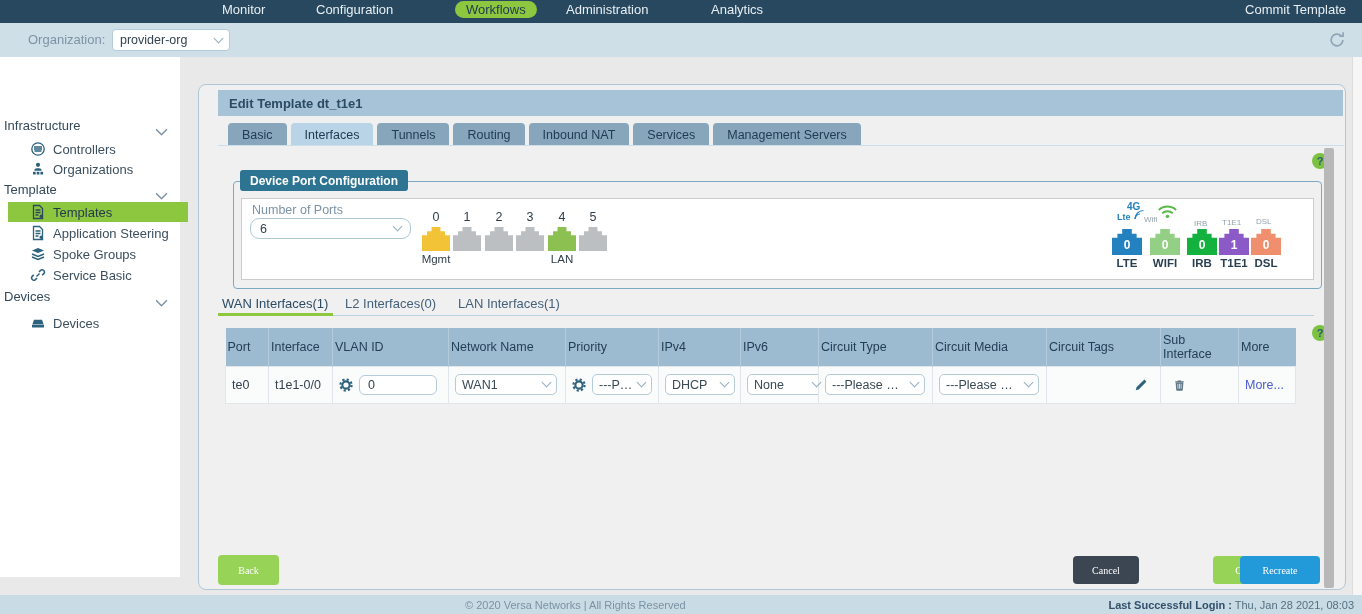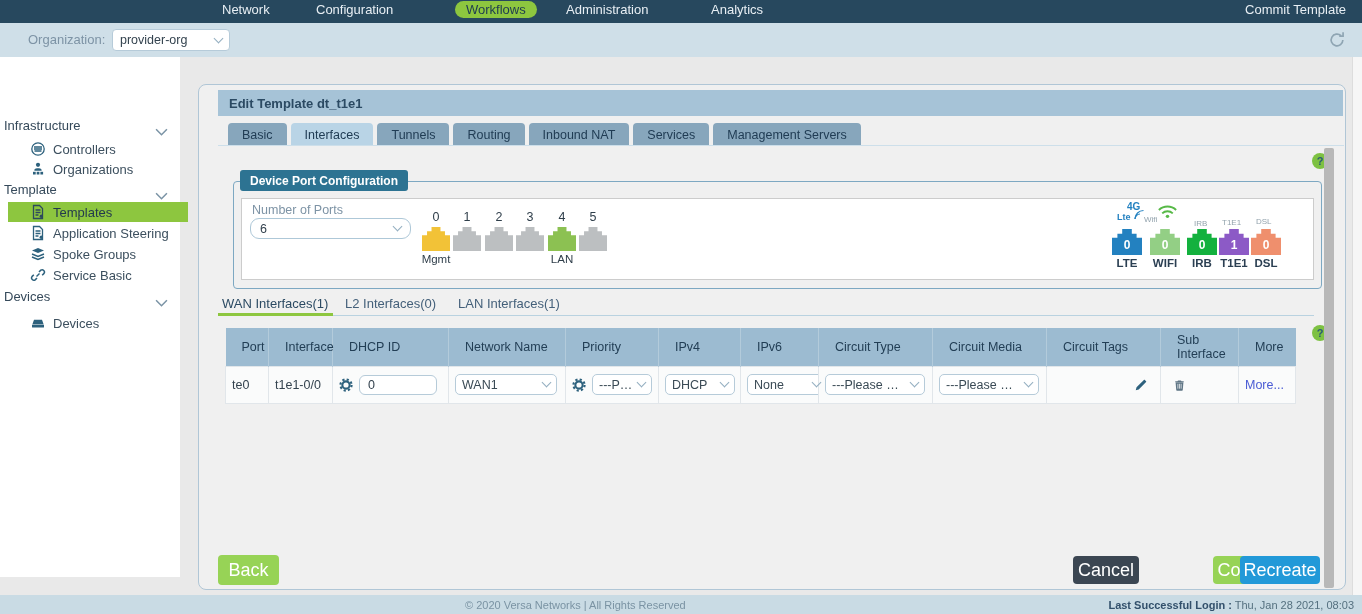--- a/index.html
+++ b/index.html
@@ -99,7 +99,7 @@
 <div id="app">
 
   <div class="topnav">
-    <div class="nav-item" style="left:222px">Network</div>
+    <div class="nav-item" style="left:222px">Monitor</div>
     <div class="nav-item" style="left:316px">Configuration</div>
     <div class="nav-item pill" style="left:455px">Workflows</div>
     <div class="nav-item" style="left:566px">Administration</div>

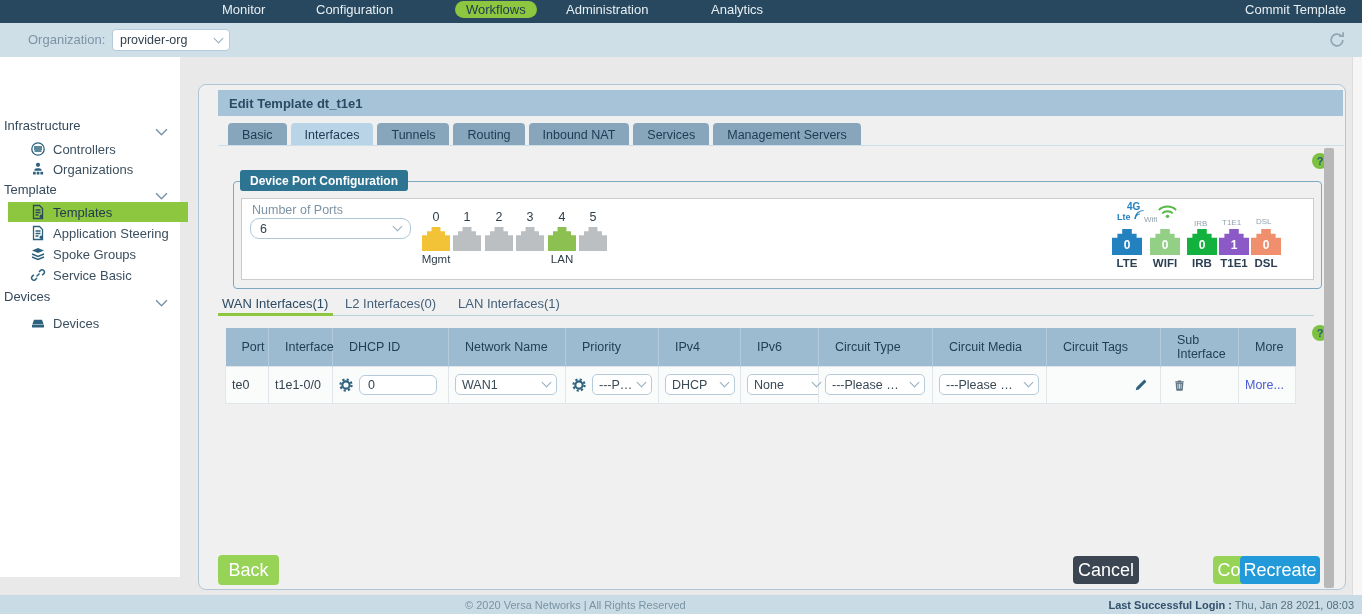--- a/index.html
+++ b/index.html
@@ -65,7 +65,7 @@
 
   
   table.grid { position:absolute; left:225px; top:328px; width:1070px; border-collapse:collapse; table-layout:fixed; }
-  .grid th { background:#9cbbd1; color:#223e55; font-size:12.5px; font-weight:normal; text-align:left; padding:4px 16px; height:38px; border-right:1px solid #b3cbdb; vertical-align:middle; }
+  .grid th { background:#9cbbd1; color:#223e55; font-size:12.5px; font-weight:normal; text-align:left; padding:4px 2px; height:38px; border-right:1px solid #b3cbdb; vertical-align:middle; }
   .grid th:last-child { border-right:none; }
   .grid td { background:#fafbfb; height:37px; border:1px solid #e1e6ea; padding:2px 6px; font-size:12.5px; color:#33424e; vertical-align:middle; }
   .cellflex { display:flex; align-items:center; gap:6px; }

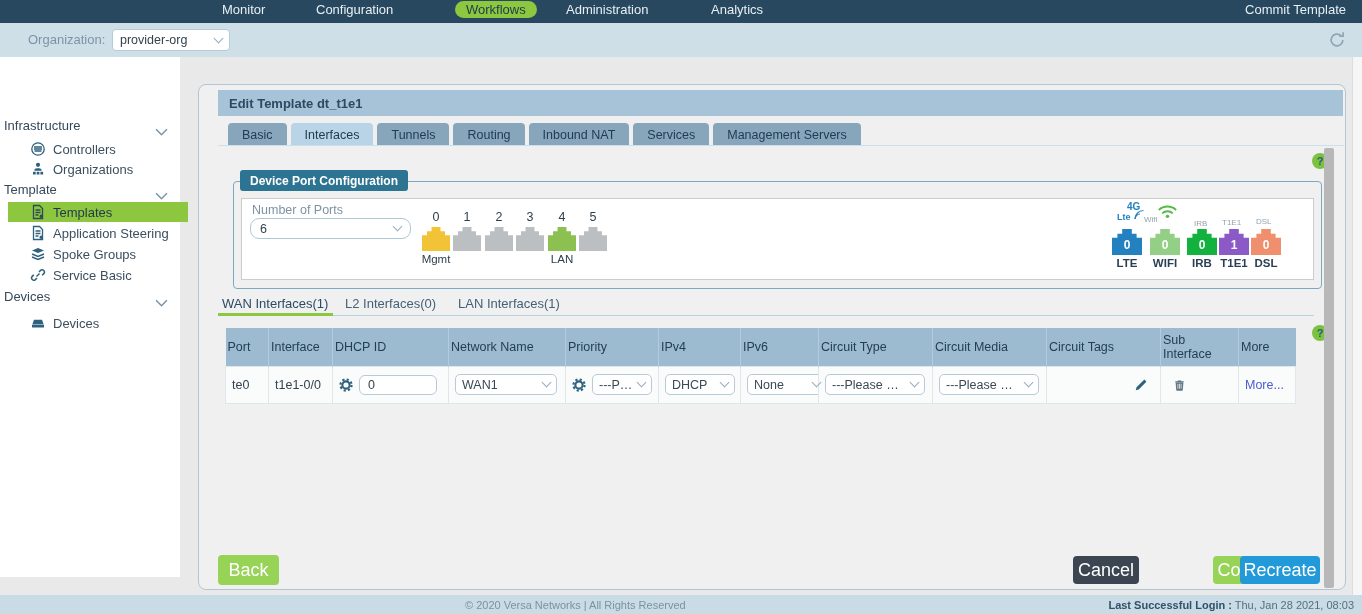--- a/index.html
+++ b/index.html
@@ -318,7 +318,7 @@
       <tr>
         <th>Port</th>
         <th>Interface</th>
-        <th>DHCP ID</th>
+        <th>VLAN ID</th>
         <th>Network Name</th>
         <th>Priority</th>
         <th>IPv4</th>

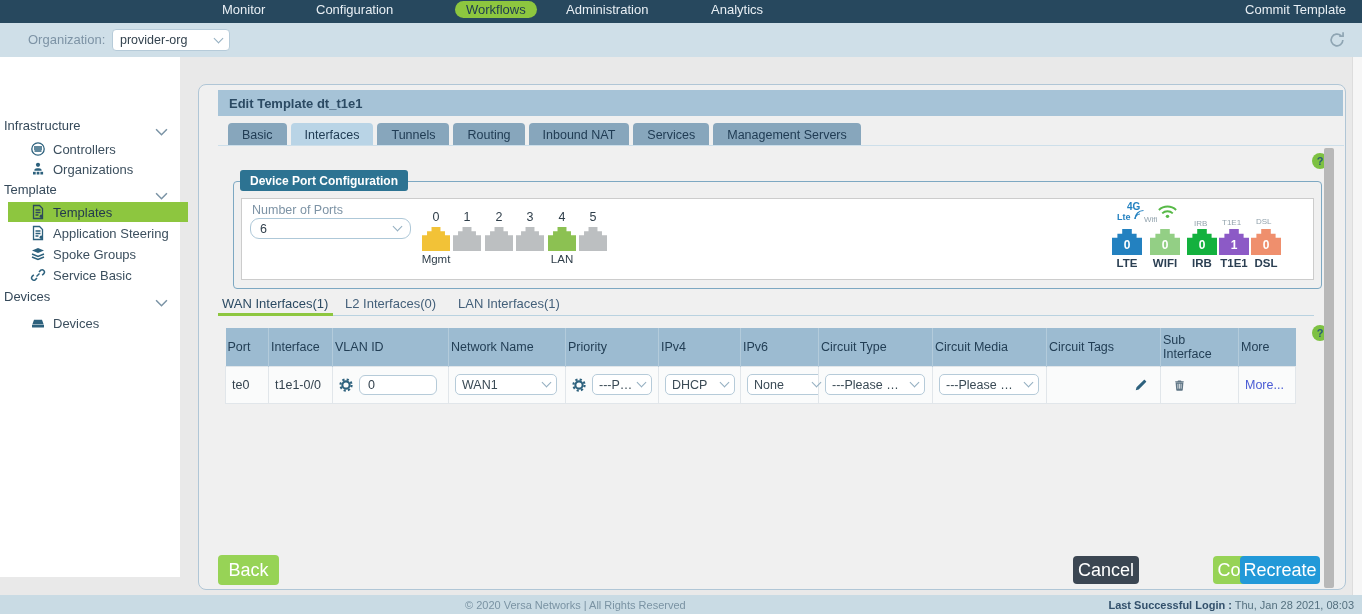--- a/index.html
+++ b/index.html
@@ -77,7 +77,7 @@
   .iconbtn { cursor:pointer; display:inline-flex; }
 
   
-  .btn { position:absolute; border-radius:4px; color:#fff; font-size:18px; display:flex; align-items:center; justify-content:center; cursor:pointer; }
+  .btn { position:absolute; border-radius:4px; color:#fff; font-size:10px; display:flex; align-items:center; justify-content:center; cursor:pointer;font-family:Liberation Serif, serif; }
   .btn-back { left:218px; top:555px; width:61px; height:30px; background:#97d356; }
   .btn-cancel { left:1073px; top:556px; width:66px; height:28px; background:#3b4652; }
   .btn-continue { left:1213px; top:556px; width:81px; height:28px; background:#97d356; }

